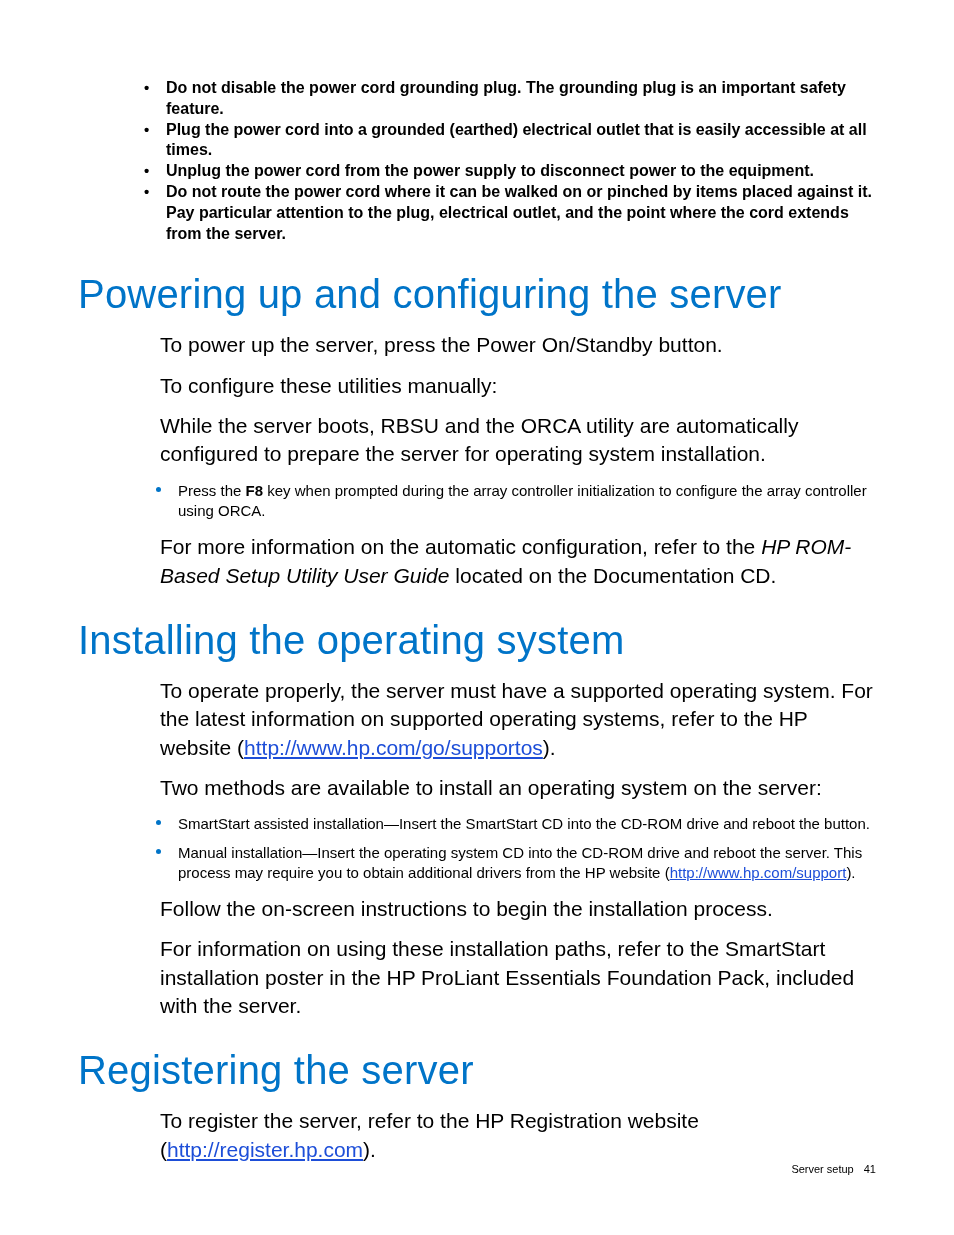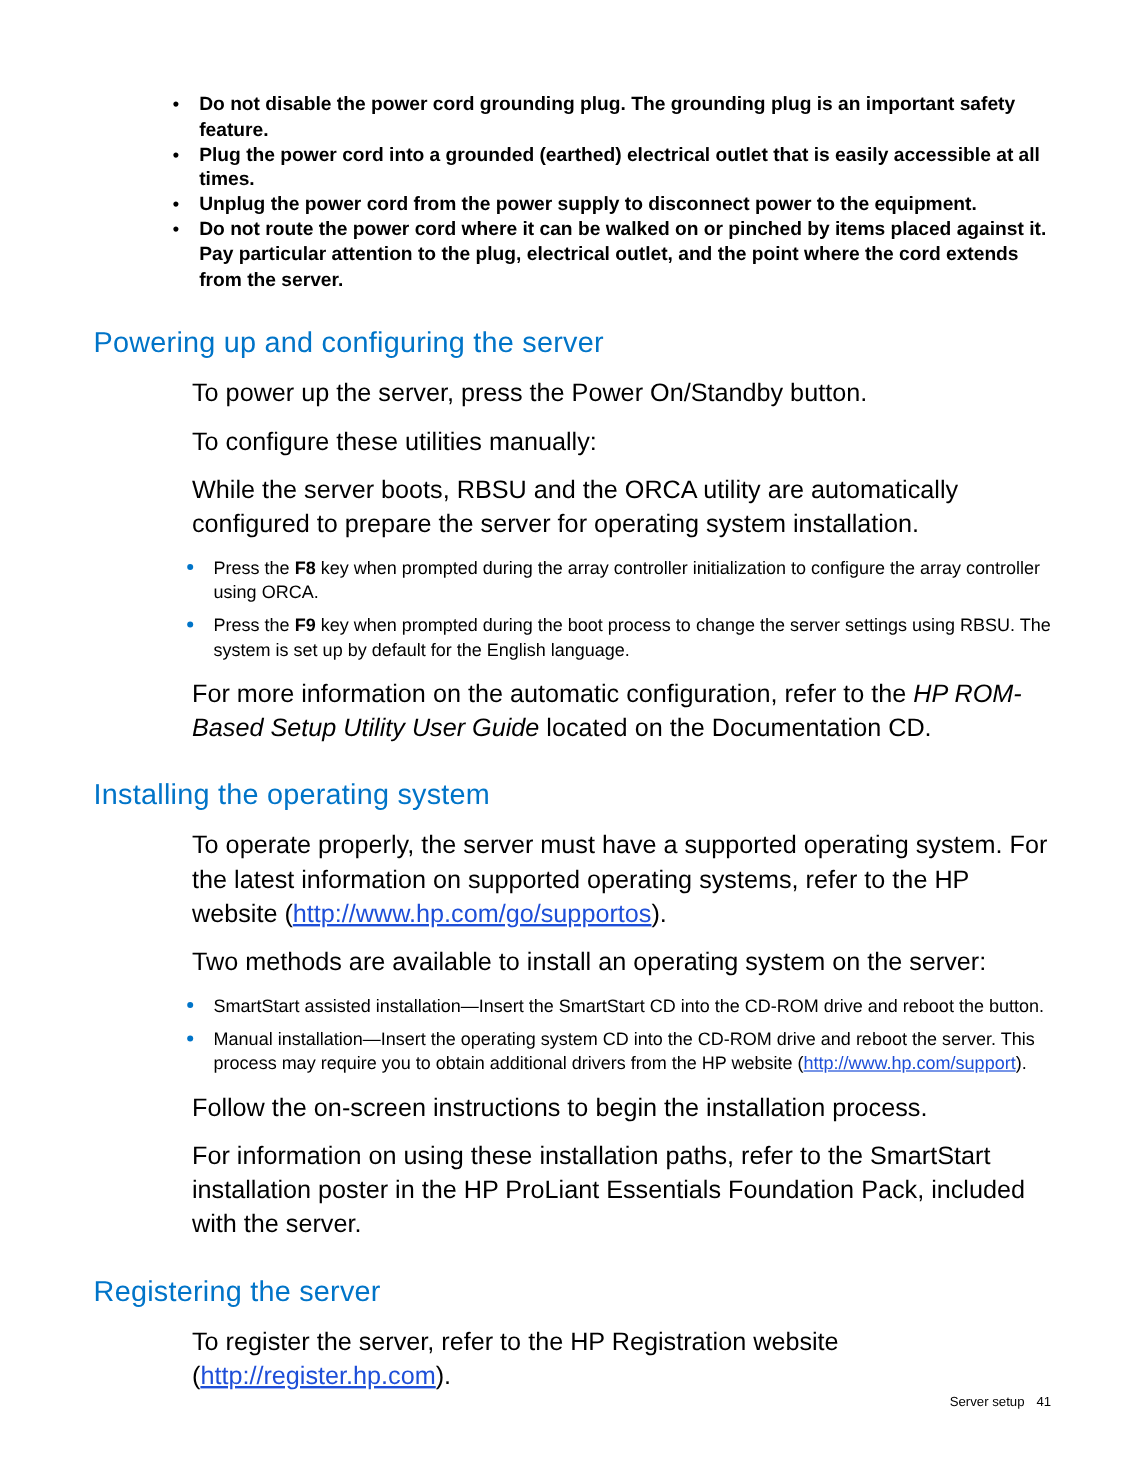--- a/index.html
+++ b/index.html
@@ -41,7 +41,7 @@
   h2.section {
     font-family: "Segoe UI Light", "Helvetica Neue", Arial, sans-serif;
     font-weight: 300;
-    font-size: 24px;
+    font-size: 40px;
     color: #0074c8;
     margin: 28px 0 14px 0;
     letter-spacing: 0.2px;

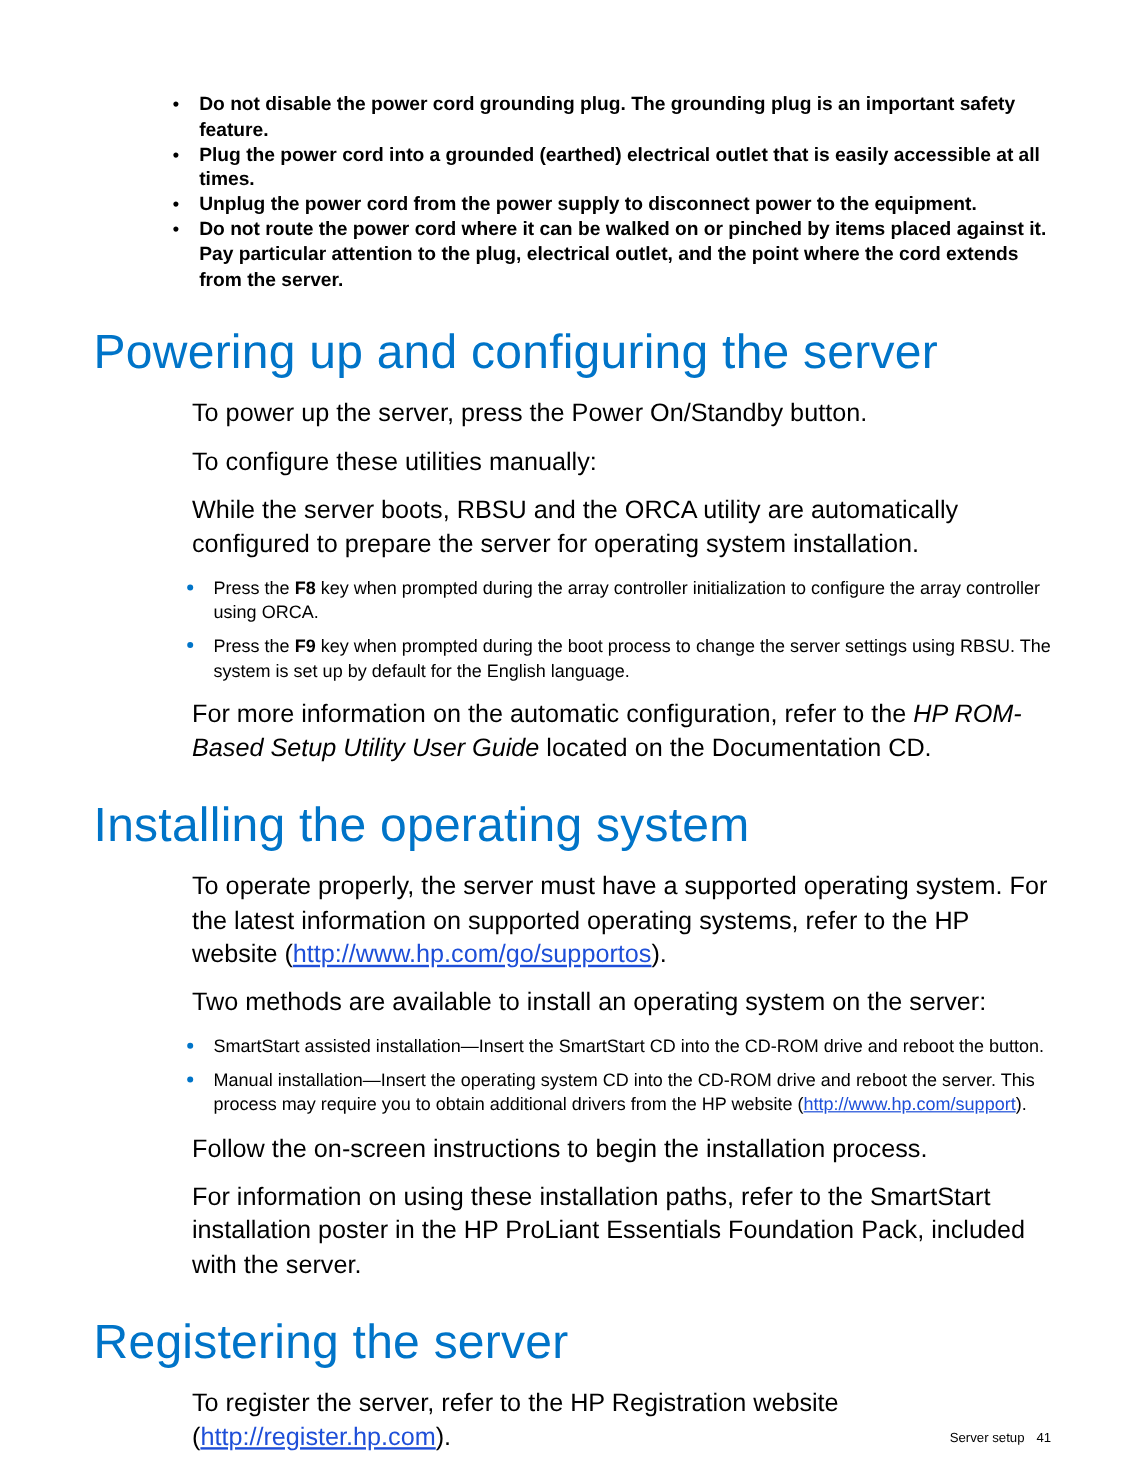--- a/index.html
+++ b/index.html
@@ -109,7 +109,6 @@
     <p>While the server boots, RBSU and the ORCA utility are automatically configured to prepare the server for operating system installation.</p>
     <ul class="body-list">
       <li><span class="dot"></span><span>Press the </span><span class="bold">F8</span><span> key when prompted during the array controller initialization to configure the array controller using ORCA.</span></li>
-      <li><span class="dot"></span><span>Press the </span><span class="bold">F9</span><span> key when prompted during the boot process to change the server settings using RBSU. The system is set up by default for the English language.</span></li>
     </ul>
     <p><span>For more information on the automatic configuration, refer to the </span><span class="italic">HP ROM-Based Setup Utility User Guide</span><span> located on the Documentation CD.</span></p>
   </div>

